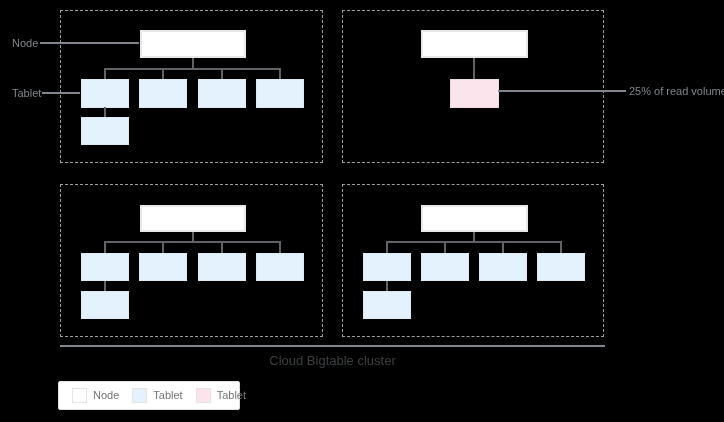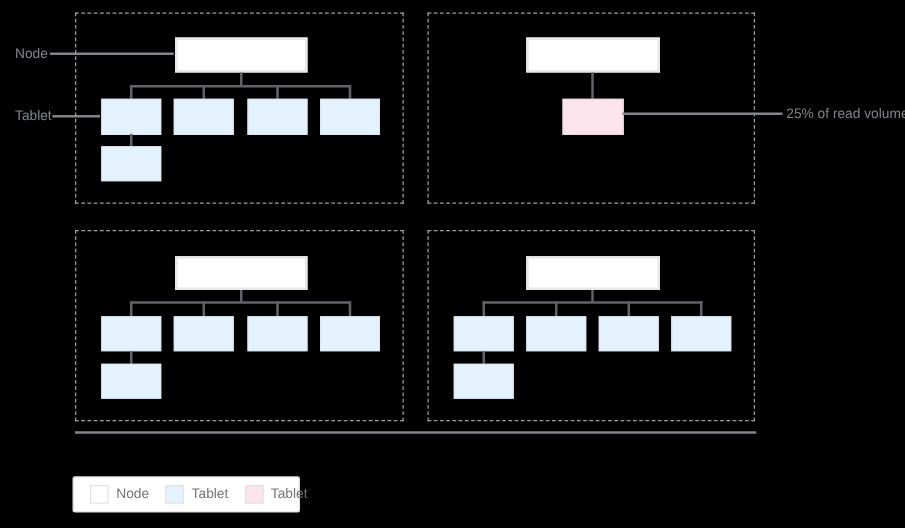--- a/index.html
+++ b/index.html
@@ -186,6 +186,7 @@
   </div>
 
   <div class="cluster-line"></div>
+  <div class="cluster-title">Cloud Bigtable cluster</div>
 
   <div class="legend">
     <div class="legend-item">

